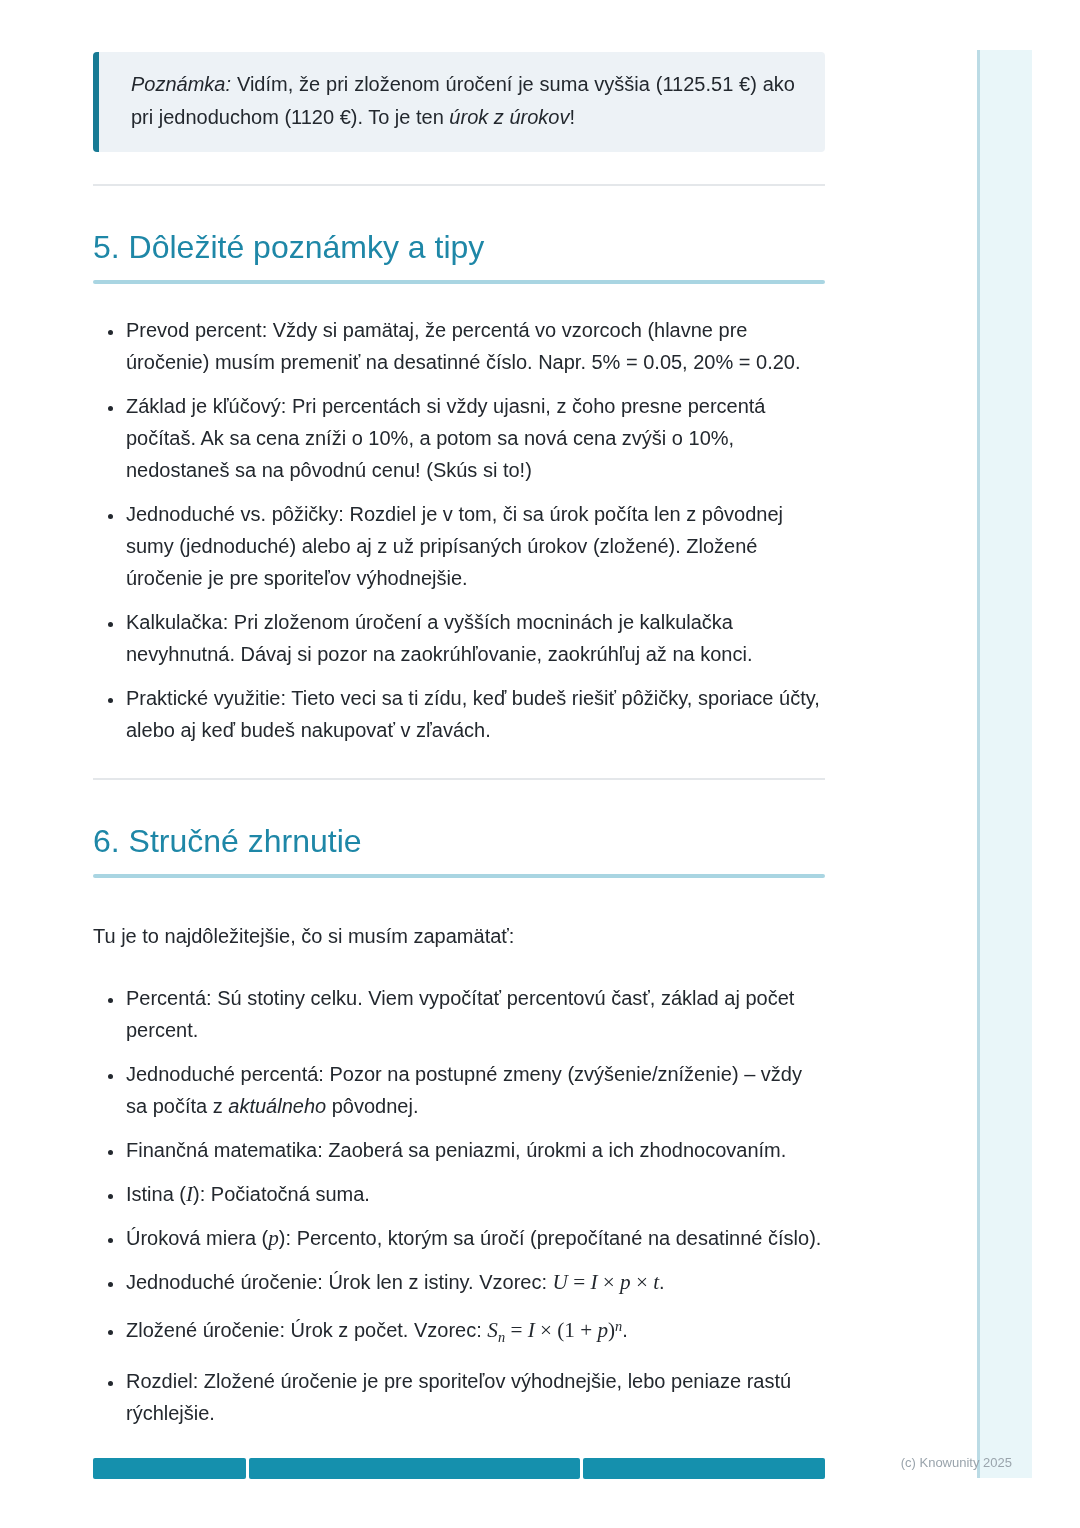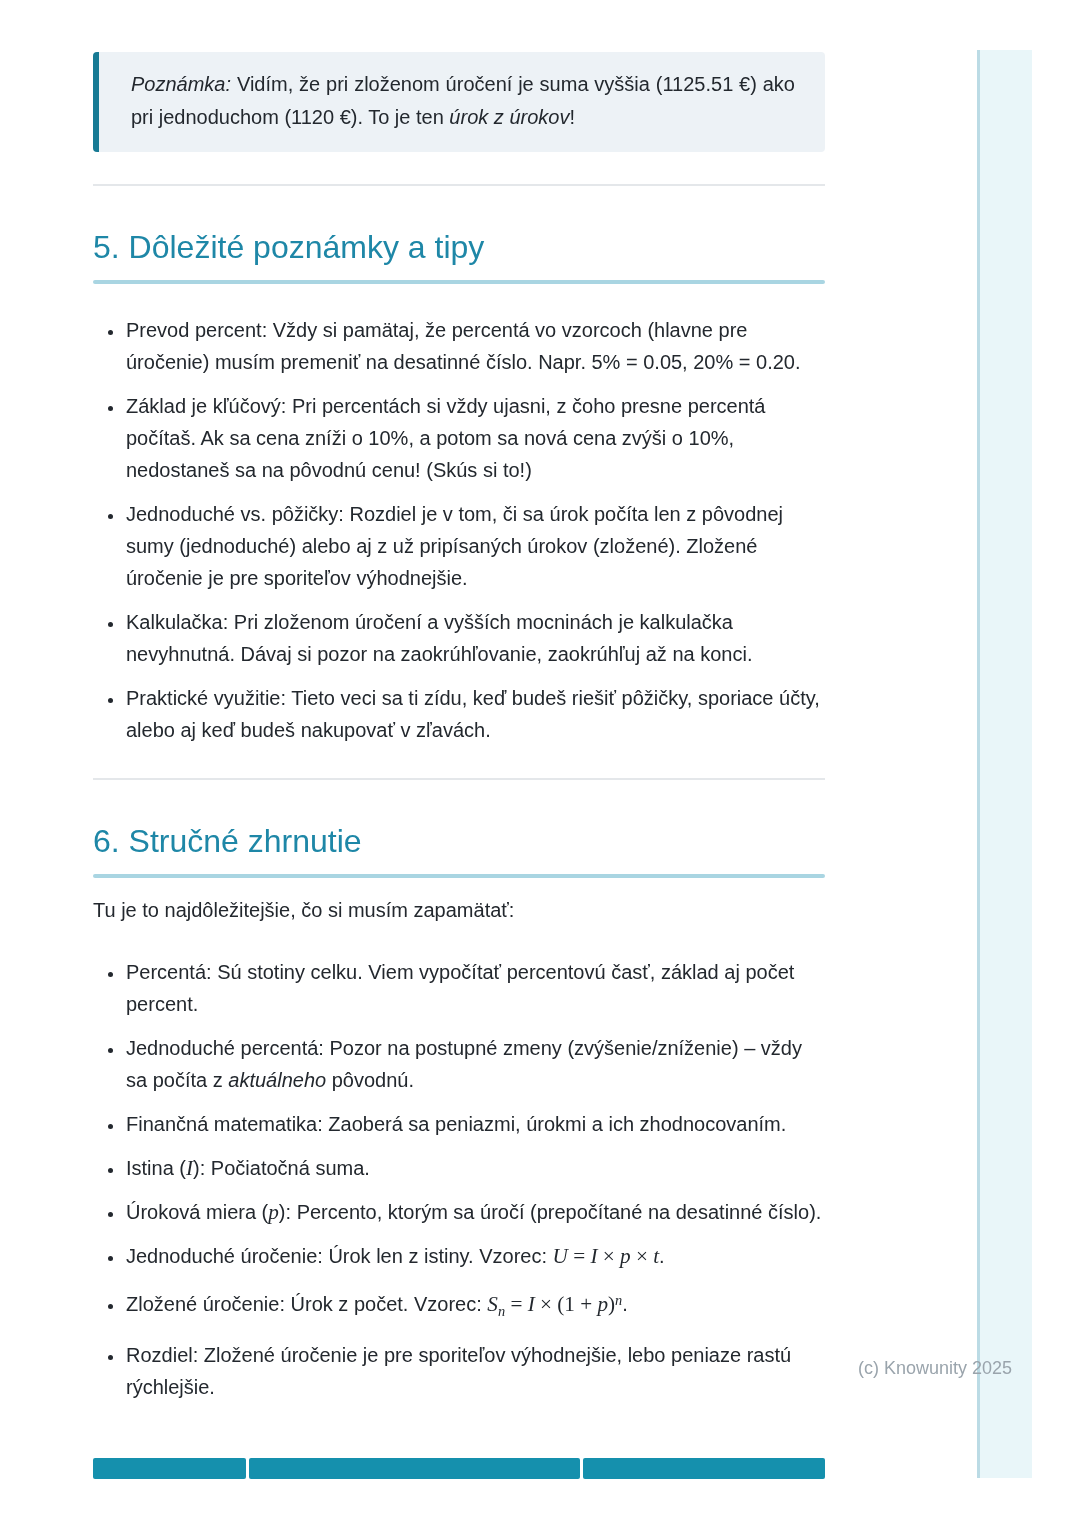--- a/index.html
+++ b/index.html
@@ -30,7 +30,7 @@
     color:var(--accent,#1e87a7);
   }
   .heading-underline{height:4px;background:var(--underline,#a9d5e2);margin-top:14px;border-radius:2px;}
-  .intro{margin:16px 0 0 0;font-size:20px;line-height:32px;}
+  .intro{margin:42px 0 0 0;font-size:20px;line-height:32px;}
   ul.bullets{margin:30px 0 0 0;padding:0 0 0 31px;list-style:disc outside;}
   ul.bullets li{font-size:20px;line-height:32px;margin-bottom:12px;padding-left:2px;}
   ul.bullets li::marker{color:#23282e;font-size:0.75em;}

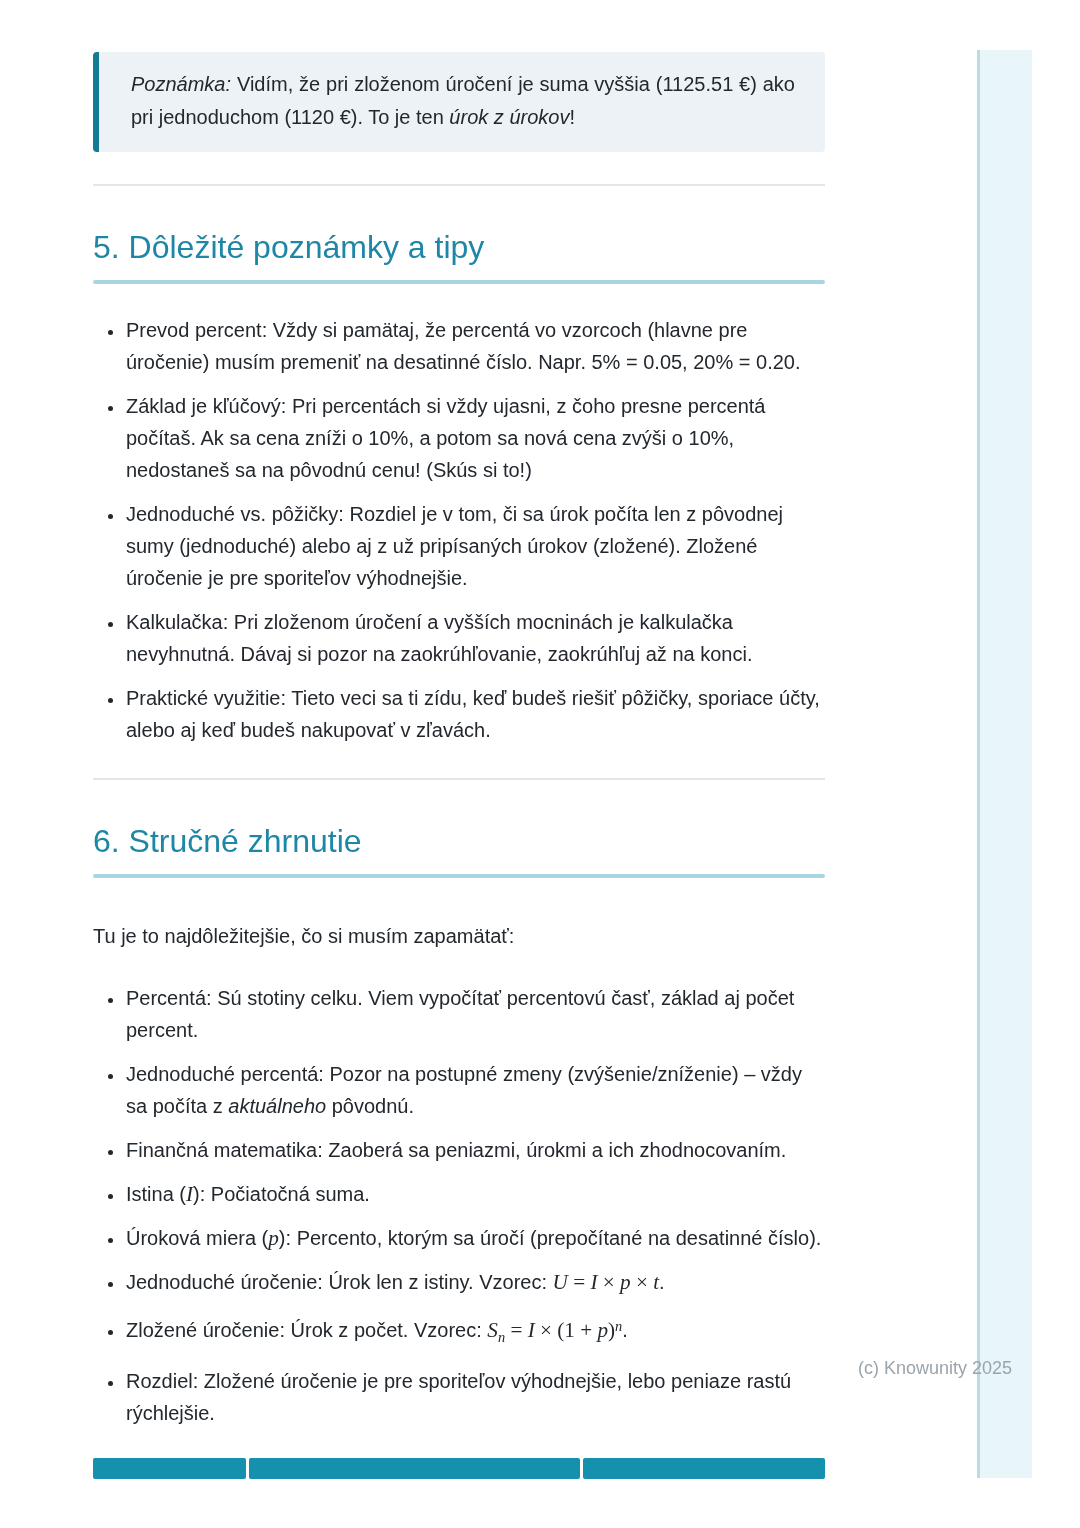--- a/index.html
+++ b/index.html
@@ -82,7 +82,7 @@
       <p class="intro">Tu je to najdôležitejšie, čo si musím zapamätať:</p>
       <ul class="bullets">
           <li><span class="seg-b">Percentá:</span><span class="seg-n"> Sú stotiny celku. Viem vypočítať percentovú časť, základ aj počet percent.</span></li>
-          <li><span class="seg-b">Jednoduché percentá:</span><span class="seg-n"> Pozor na postupné zmeny (zvýšenie/zníženie) – vždy sa počíta z </span><span class="seg-i">aktuálneho</span><span class="seg-n"> pôvodnú.</span></li>
+          <li><span class="seg-b">Jednoduché percentá:</span><span class="seg-n"> Pozor na postupné zmeny (zvýšenie/zníženie) – vždy sa počíta z </span><span class="seg-i">aktuálneho</span><span class="seg-n"> pôvodnej.</span></li>
           <li><span class="seg-b">Finančná matematika:</span><span class="seg-n"> Zaoberá sa peniazmi, úrokmi a ich zhodnocovaním.</span></li>
           <li><span class="seg-b">Istina (</span><span class="seg-m">I</span><span class="seg-b">):</span><span class="seg-n"> Počiatočná suma.</span></li>
           <li><span class="seg-b">Úroková miera (</span><span class="seg-m">p</span><span class="seg-b">):</span><span class="seg-n"> Percento, ktorým sa úročí (prepočítané na desatinné číslo).</span></li>

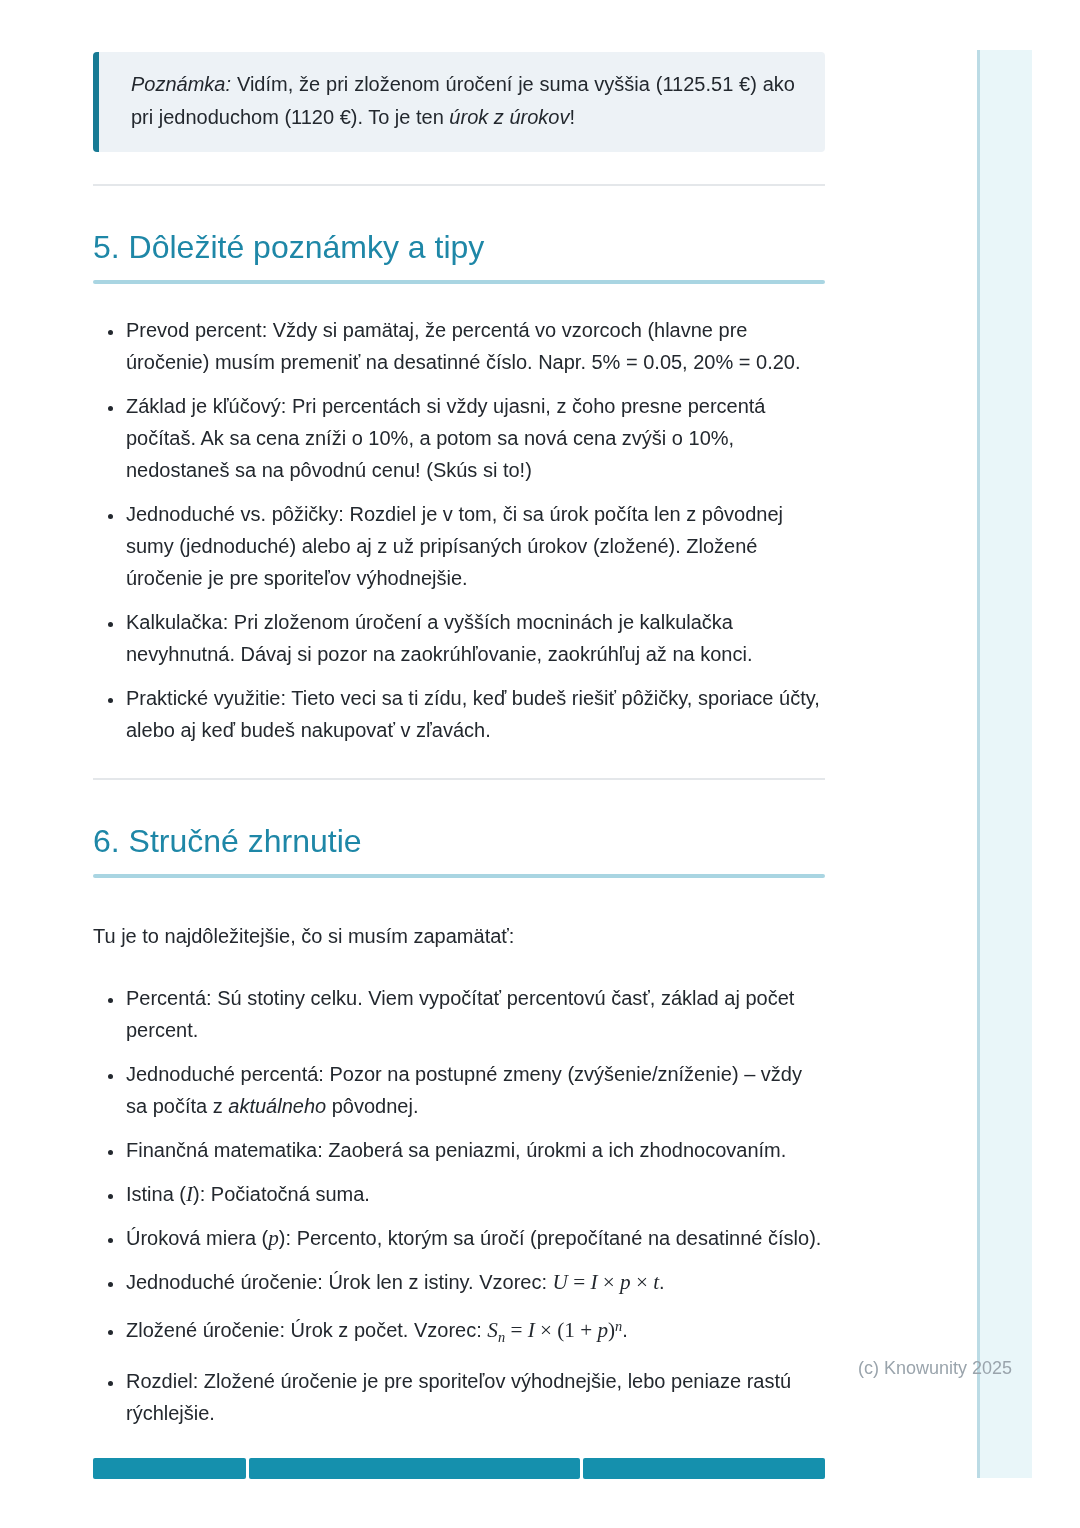--- a/index.html
+++ b/index.html
@@ -40,7 +40,7 @@
   .seg-mu{font-family:"Liberation Serif",serif;font-size:1.06em;}
   .seg-sub{font-family:"Liberation Serif",serif;font-style:italic;font-size:0.72em;vertical-align:-0.28em;}
   .seg-sup{font-family:"Liberation Serif",serif;font-style:italic;font-size:0.72em;vertical-align:0.45em;}
-  .copyright{position:absolute;top:1358px;right:68px;font-size:18px;color:#9aa4ac;z-index:2;margin-left:36px;}
+  .copyright{position:absolute;top:1455px;right:68px;font-size:13px;color:#9aa4ac;z-index:2;margin-left:36px;}
   .footer-bar{position:absolute;left:93px;top:1458px;width:732px;height:21px;display:flex;gap:3px;z-index:2;}
   .footer-seg{background:var(--bar,#1590ad);border-radius:2px;height:100%;}
   .footer-seg.s1{width:153px;}

